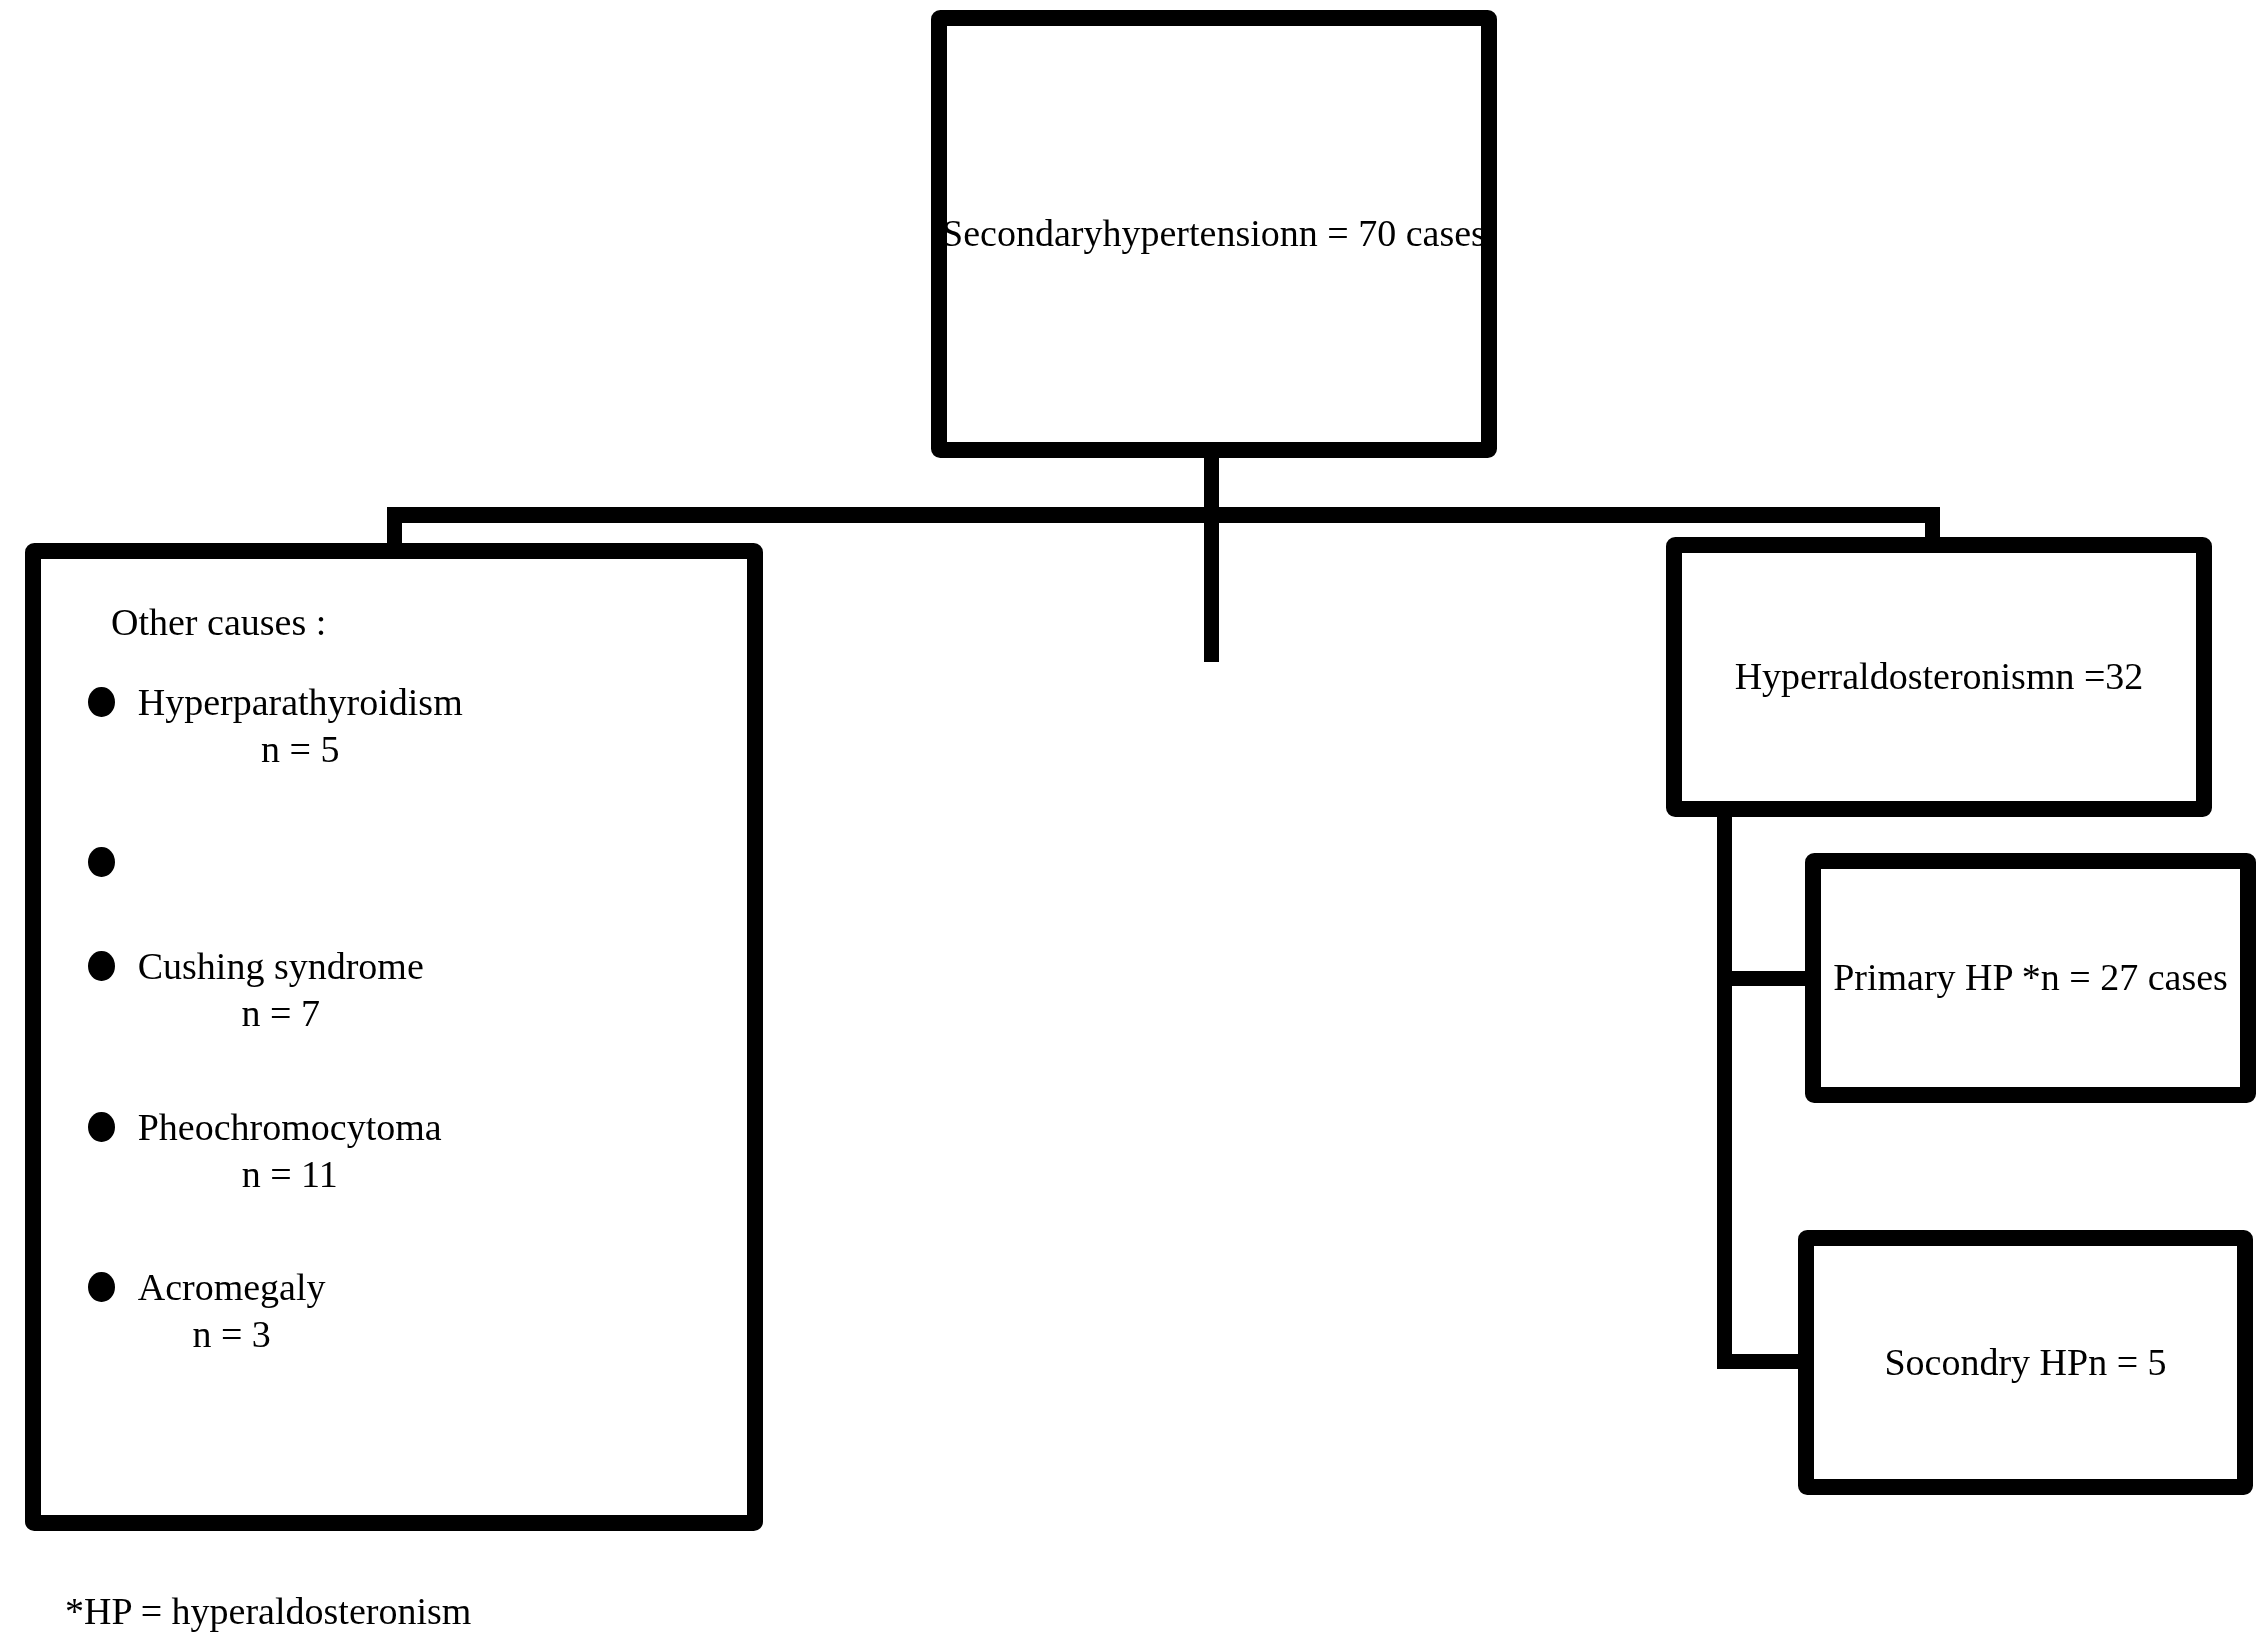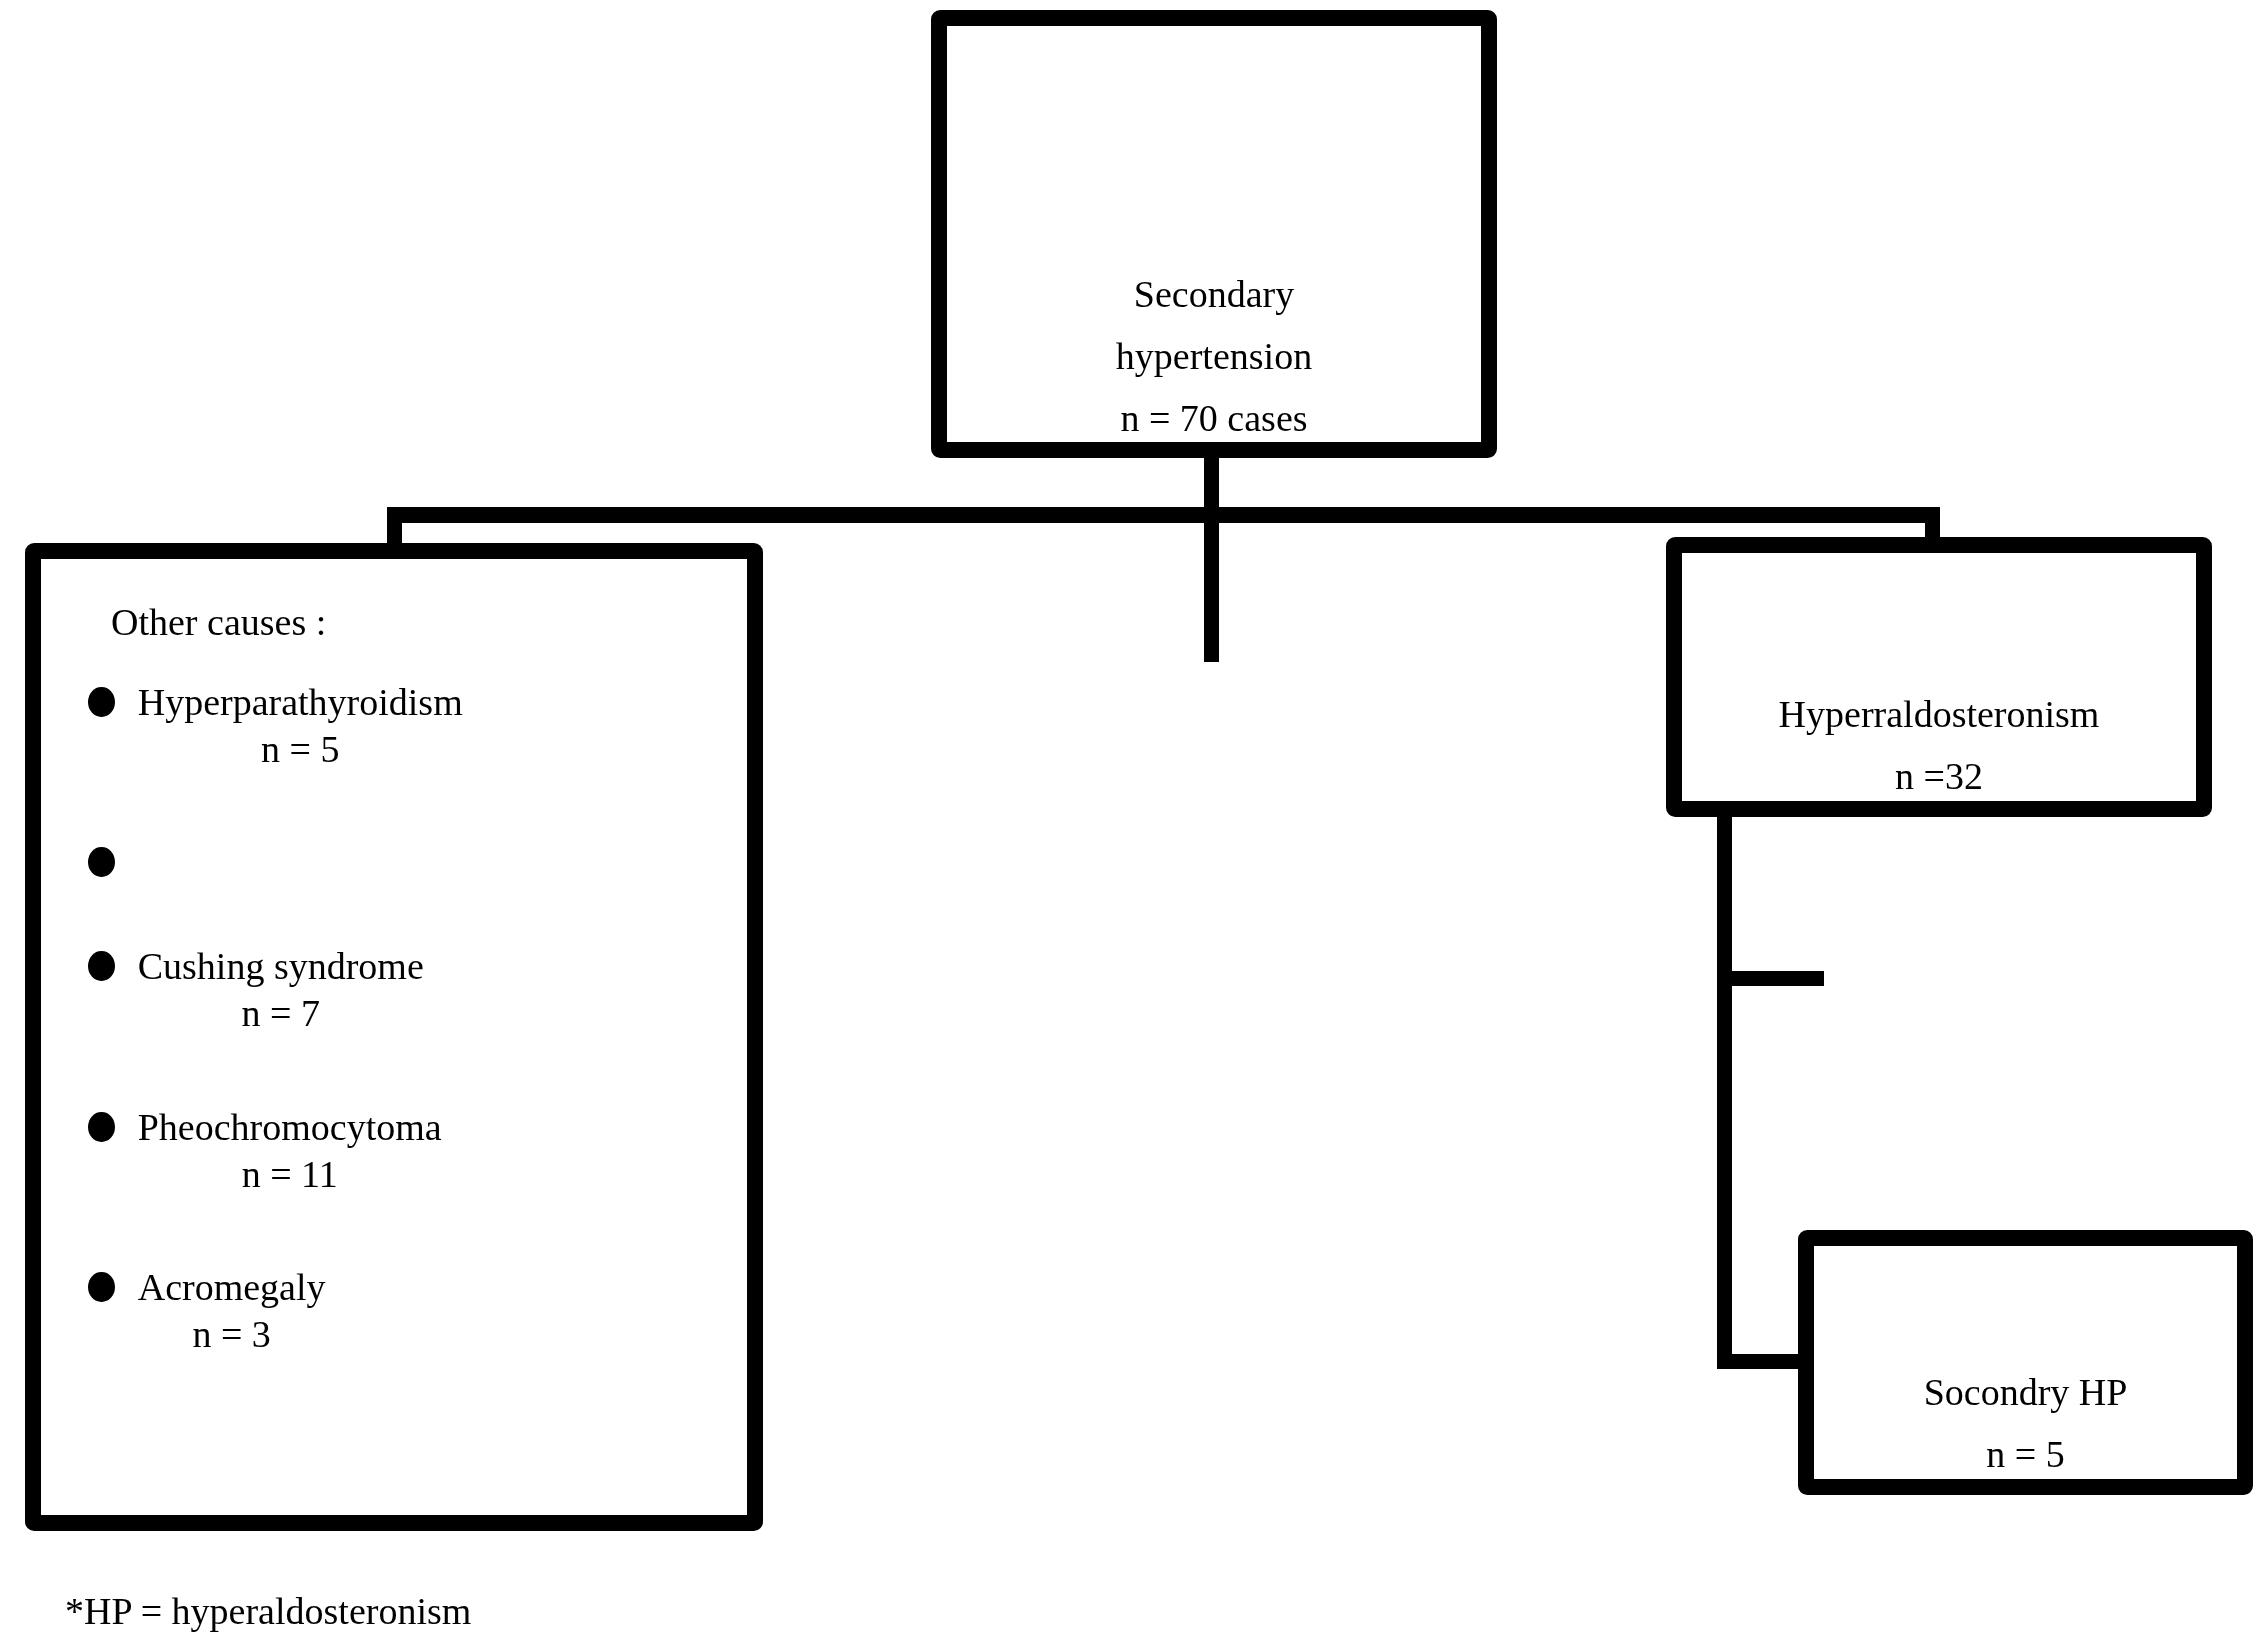--- a/index.html
+++ b/index.html
@@ -19,13 +19,12 @@
     border-radius:9.2px;
     background:#ffffff;
     display:flex;
-    flex-direction:column;
+    flex-direction:row;
     align-items:center;
-    justify-content:flex-end;
+    justify-content:center;
     text-align:center;
     font-size:38px;
     line-height:1.26;
-    gap:14px;
   }
   .conn{position:absolute;background:#000000;}
   

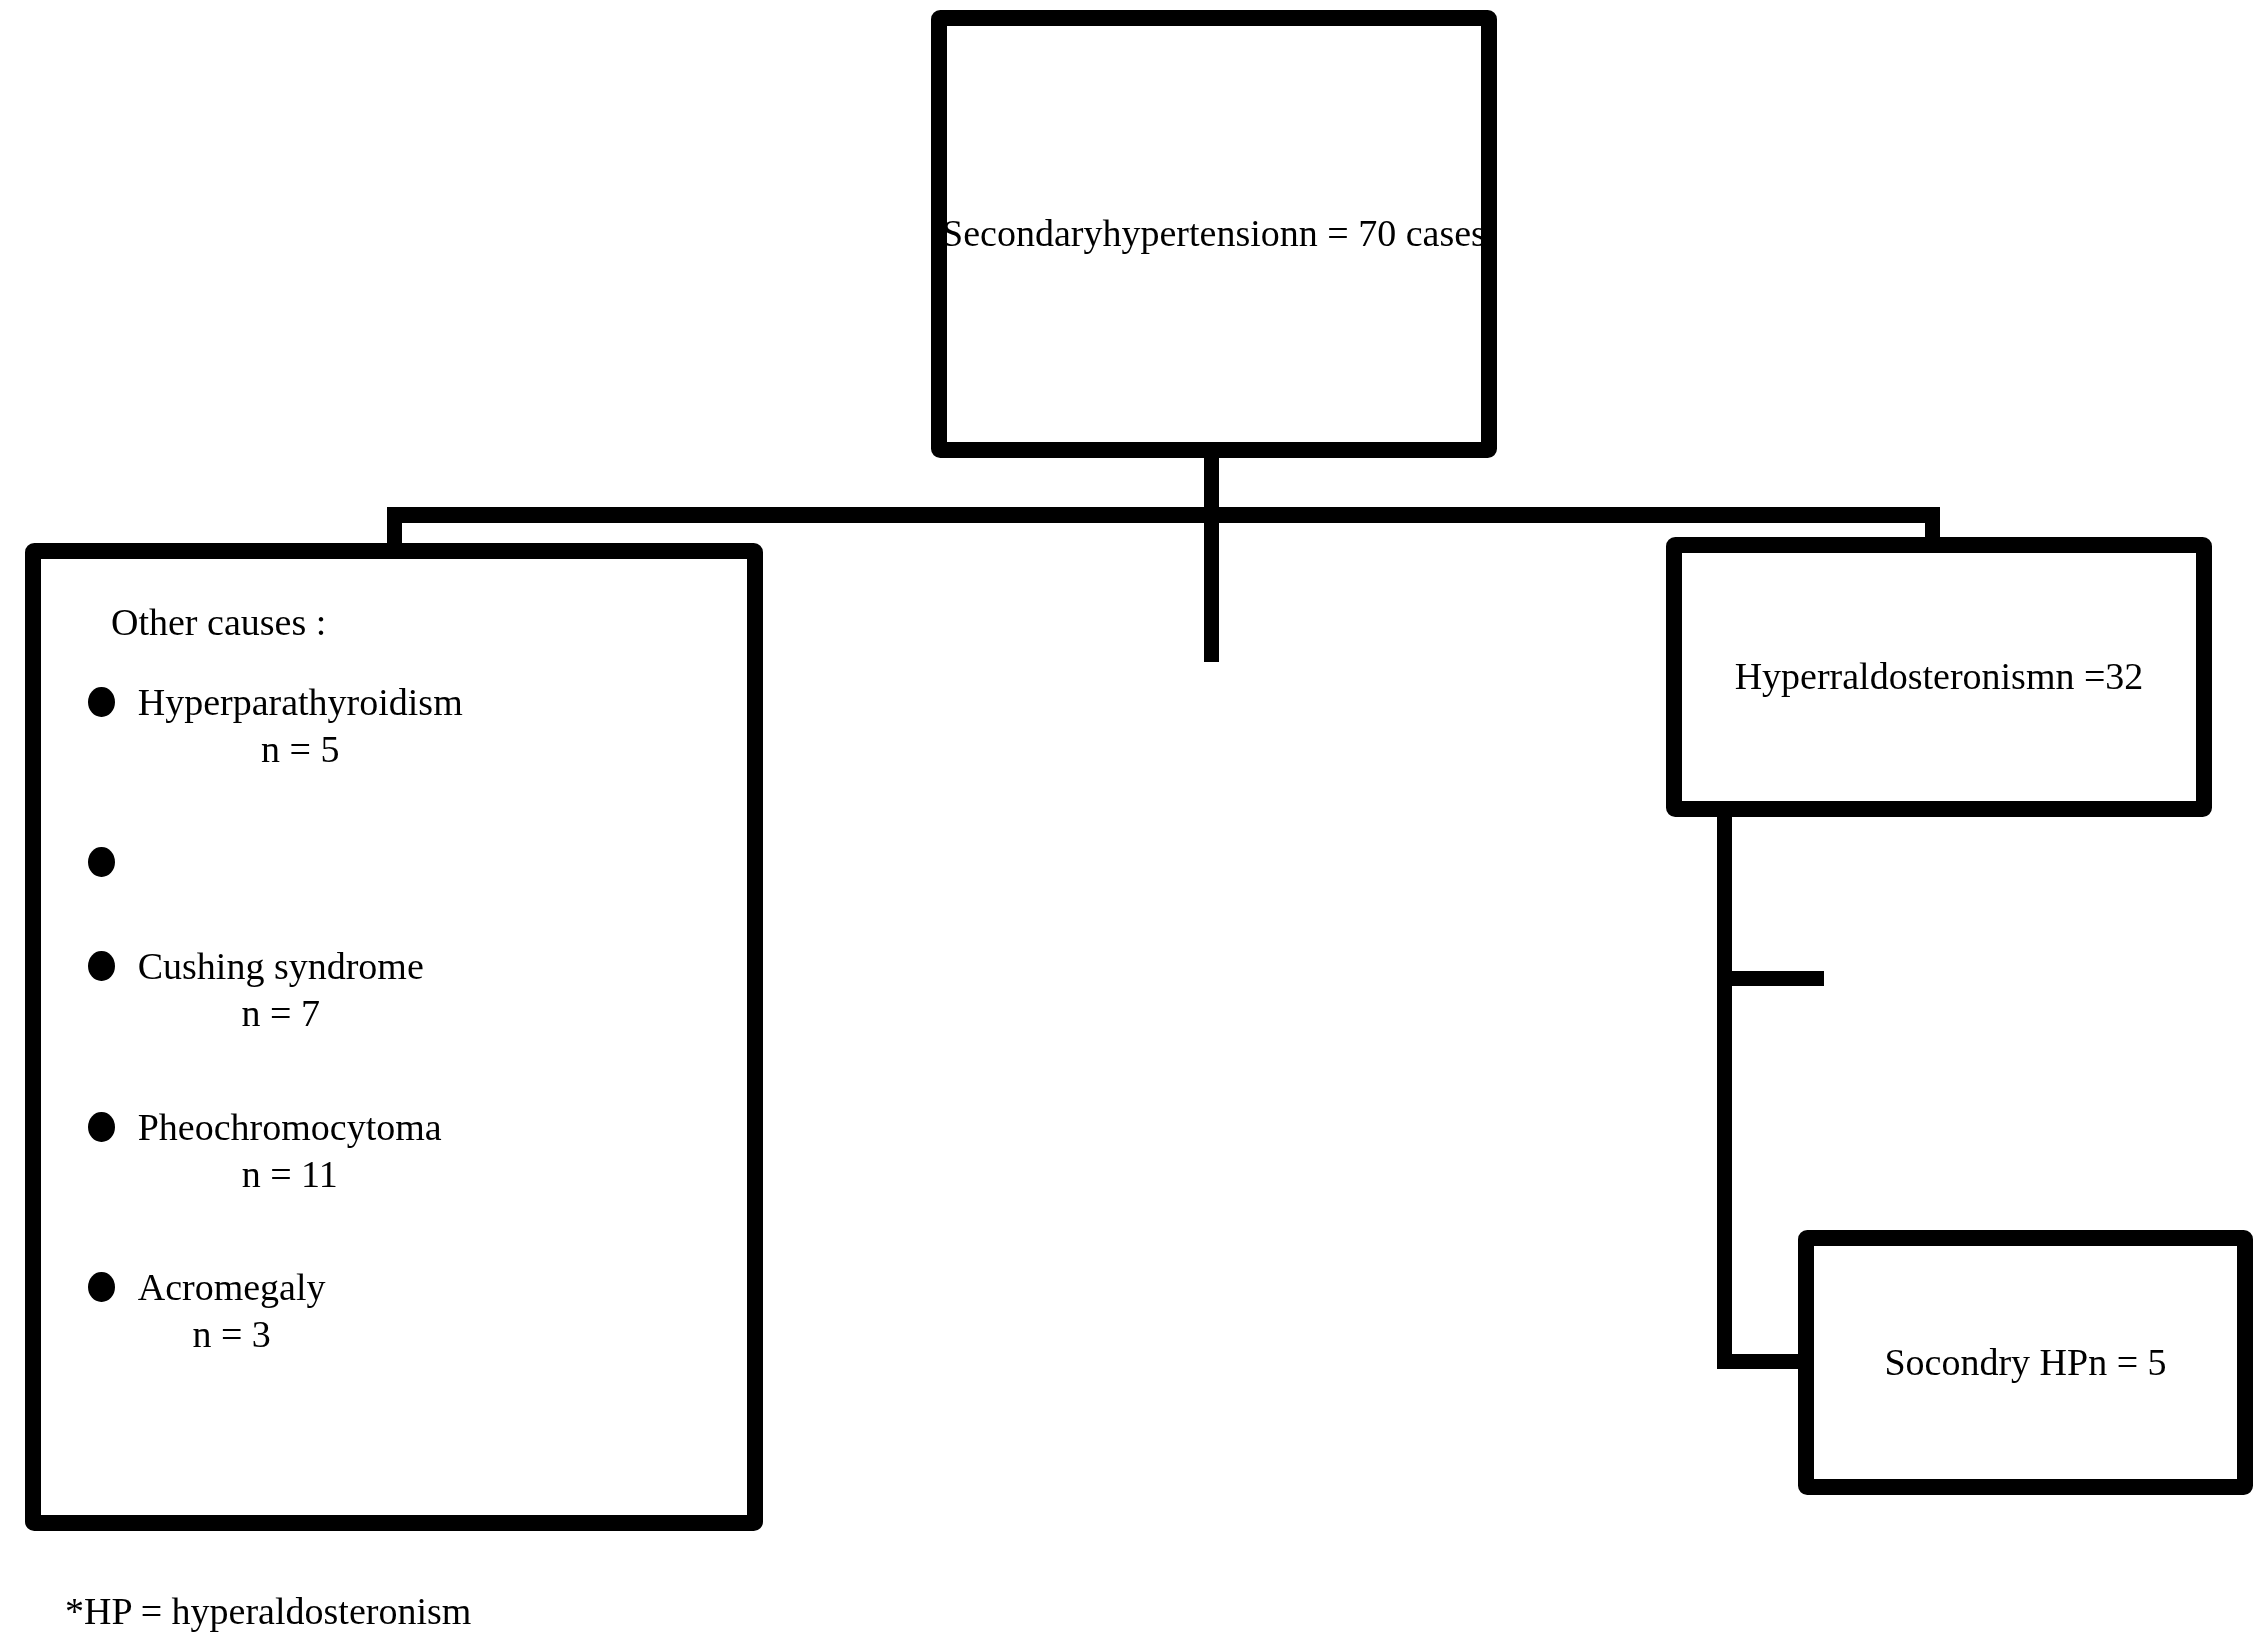--- a/index.html
+++ b/index.html
@@ -131,6 +131,10 @@
     <div class="bl">n =32</div>
   </div>
 
+  <div class="box node-primary">
+    <div class="bl">Primary HP *</div>
+    <div class="bl">n = 27 cases</div>
+  </div>
 
   <div class="box node-secondary">
     <div class="bl">Socondry HP</div>

